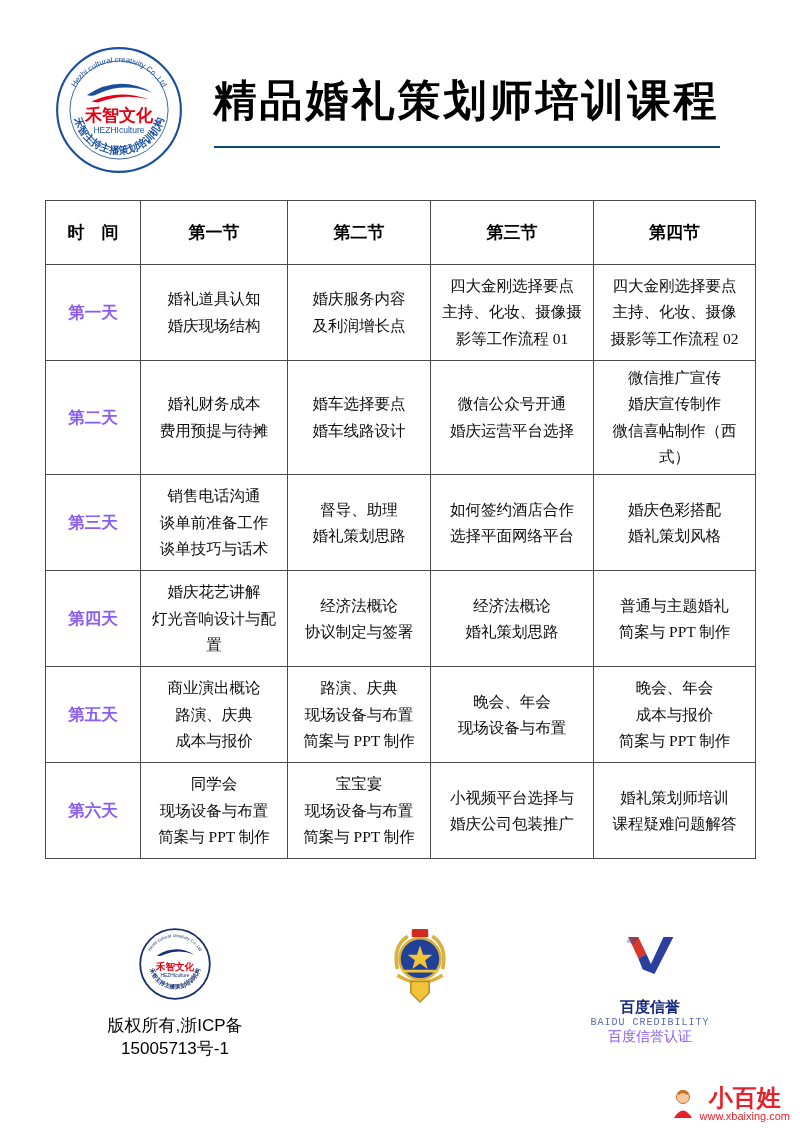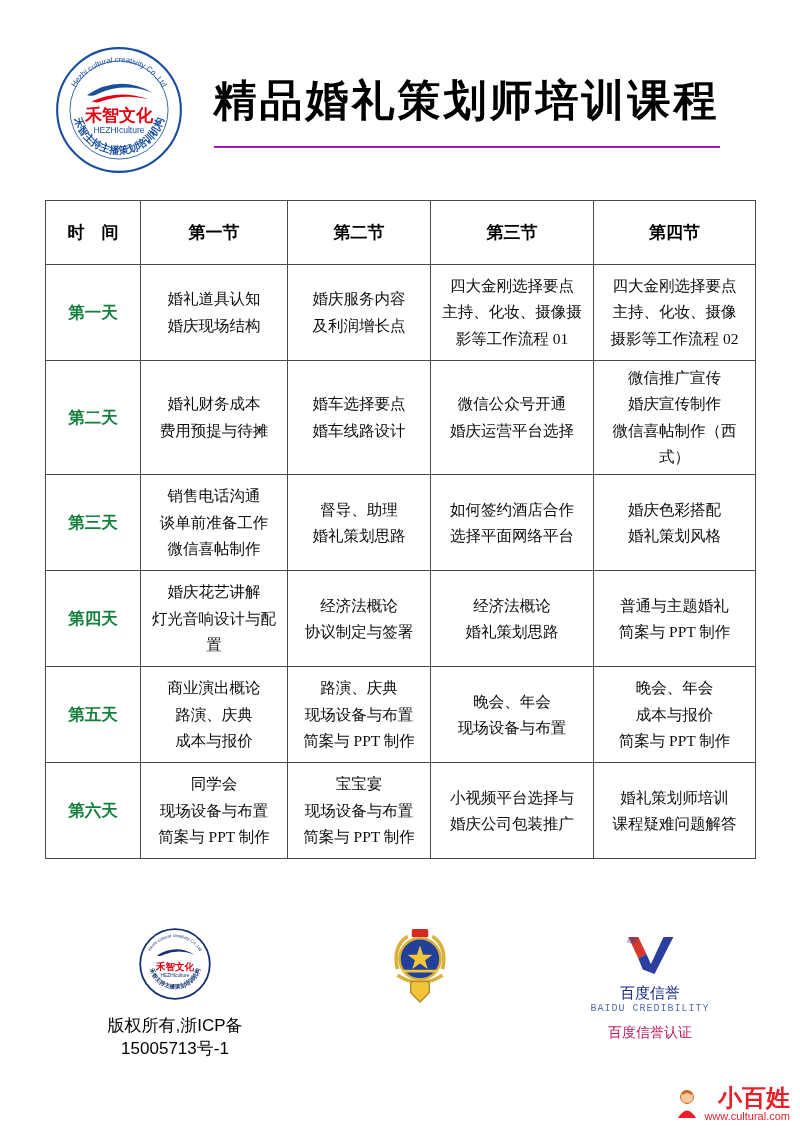--- a/index.html
+++ b/index.html
@@ -25,7 +25,7 @@
     font-weight:bold;
     letter-spacing:3px;
     color:#000;
-    border-bottom:2px solid #a21caf;
+    border-bottom:2px solid #0c4a6e;
     padding-bottom:16px;
     white-space:nowrap;
   }

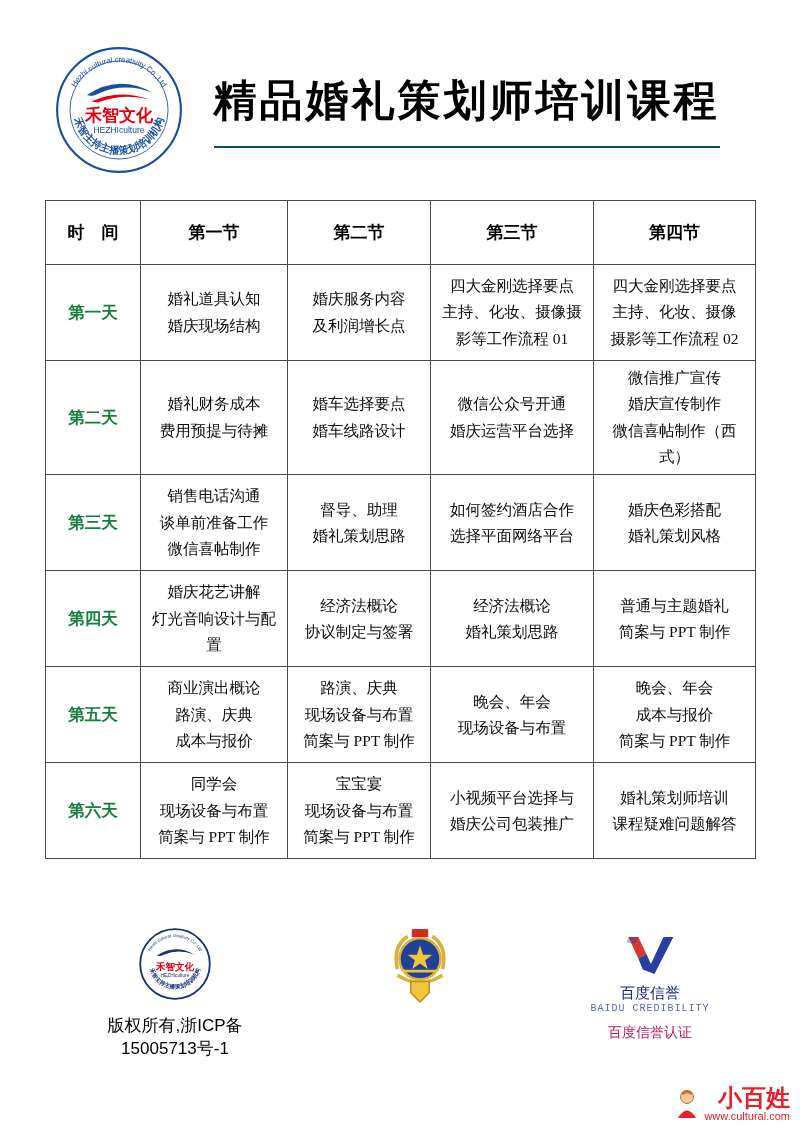--- a/index.html
+++ b/index.html
@@ -48,7 +48,7 @@
   table.course tbody tr{height:96px;}
   table.course thead th{font-size:17px;font-weight:bold;color:#000;}
   td.course-cell{font-size:15.5px;line-height:1.7;color:#0d0d0d;}
-  th.day-cell{font-size:16.5px;font-weight:bold;color:#15803d;}
+  th.day-cell{font-size:16.5px;font-weight:bold;color:#8b5cf6;}
   
   .footer-block{position:absolute;text-align:center;}
   .footer-left{top:928px;left:80px;width:190px;}

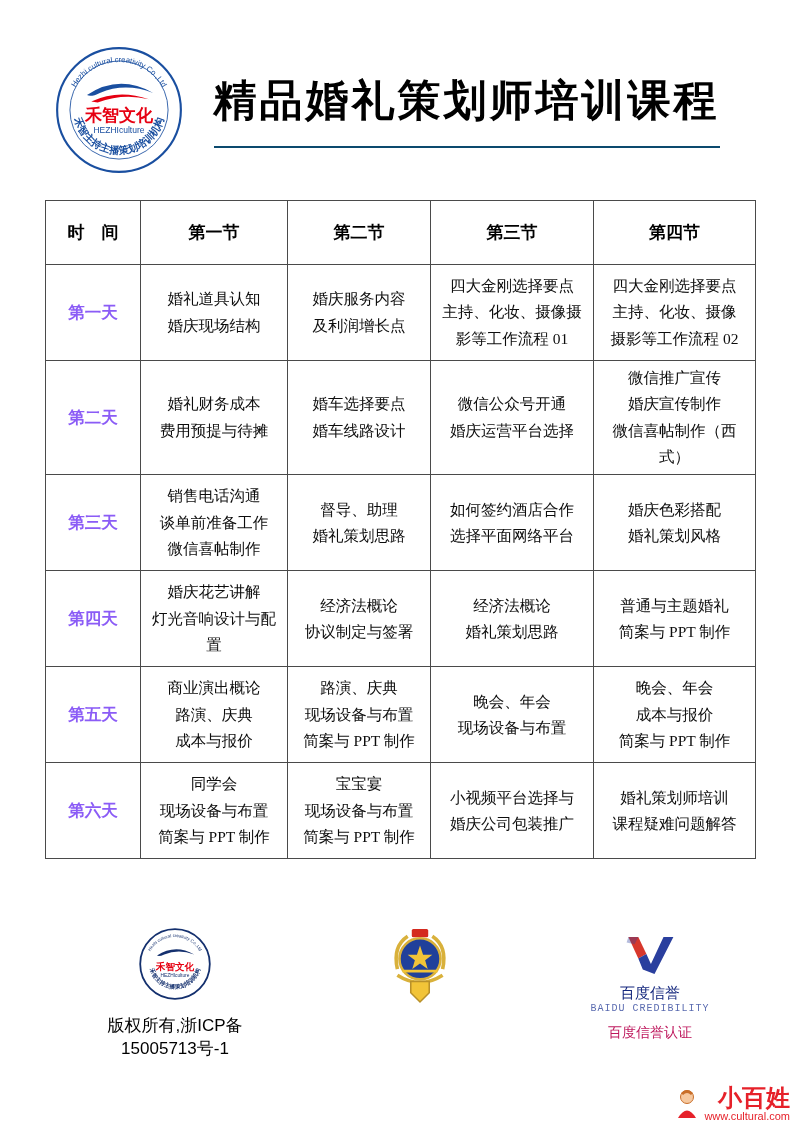--- a/index.html
+++ b/index.html
@@ -147,7 +147,7 @@
           <th class="day-cell">第三天</th>
           <td class="course-cell">销售电话沟通
 谈单前准备工作
-微信喜帖制作</td>
+谈单技巧与话术</td>
           <td class="course-cell">督导、助理
 婚礼策划思路</td>
           <td class="course-cell">如何签约酒店合作

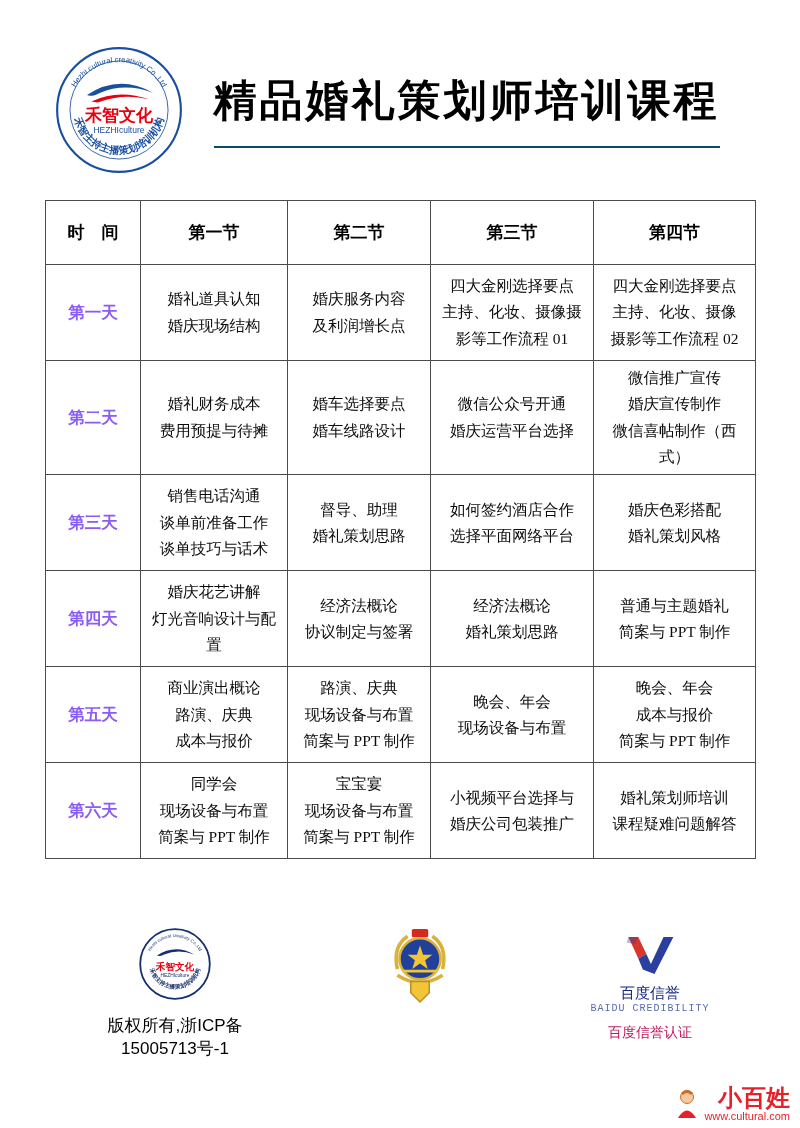--- a/index.html
+++ b/index.html
@@ -56,7 +56,7 @@
   .footer-right{top:932px;left:585px;width:130px;}
   .copyright-text{margin-top:10px;font-size:17px;color:#000000;font-family:"Liberation Sans","DejaVu Sans",sans-serif;}
   .security-text{margin-top:6px;font-size:15.5px;font-weight:bold;color:#000;}
-  .baidu-name{margin-top:2px;font-size:15px;font-weight:normal;color:#14277d;}
+  .baidu-name{margin-top:16px;font-size:15px;font-weight:bold;color:#14277d;}
   .baidu-sub{font-size:10px;letter-spacing:1px;color:#5a6bb0;font-family:Liberation Mono, monospace;}
   .baidu-cert{margin-top:10px;font-size:14px;color:#be185d;}
   

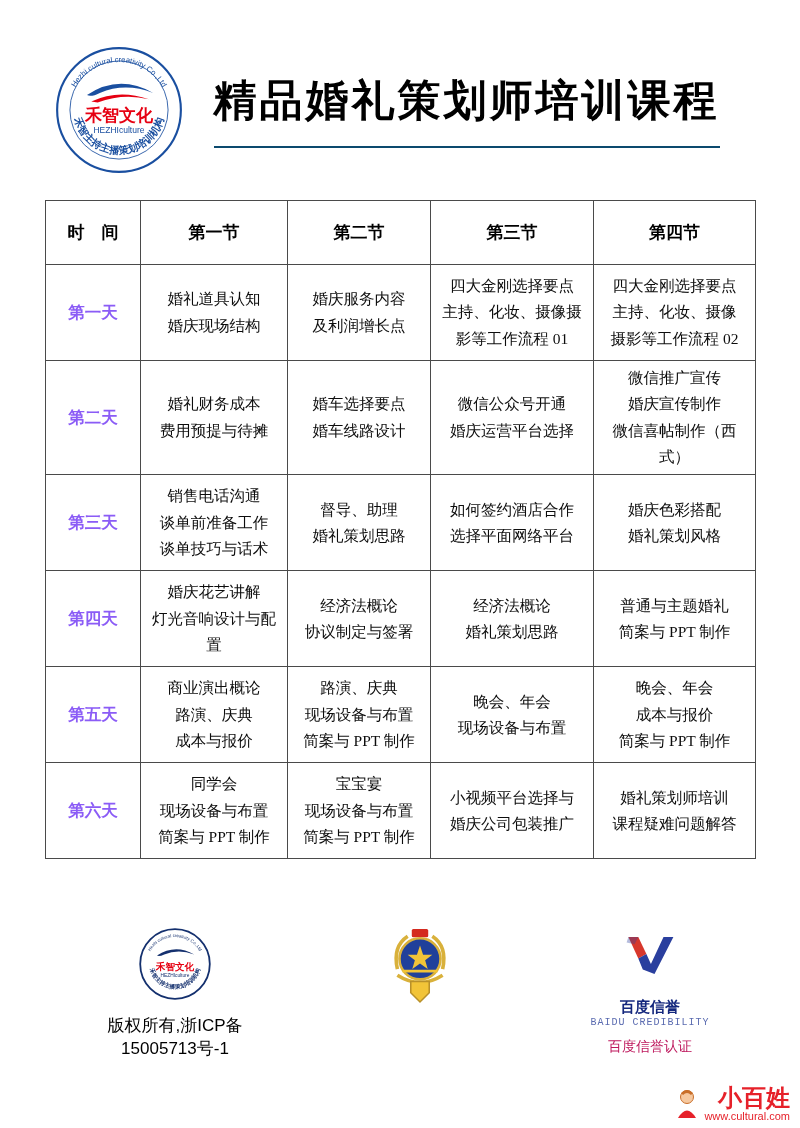--- a/index.html
+++ b/index.html
@@ -58,7 +58,7 @@
   .security-text{margin-top:6px;font-size:15.5px;font-weight:bold;color:#000;}
   .baidu-name{margin-top:16px;font-size:15px;font-weight:bold;color:#14277d;}
   .baidu-sub{font-size:10px;letter-spacing:1px;color:#5a6bb0;font-family:Liberation Mono, monospace;}
-  .baidu-cert{margin-top:10px;font-size:14px;color:#be185d;}
+  .baidu-cert{font-size:14px;color:#8b5cf6;}
   
   .watermark{
     position:absolute;right:10px;bottom:6px;

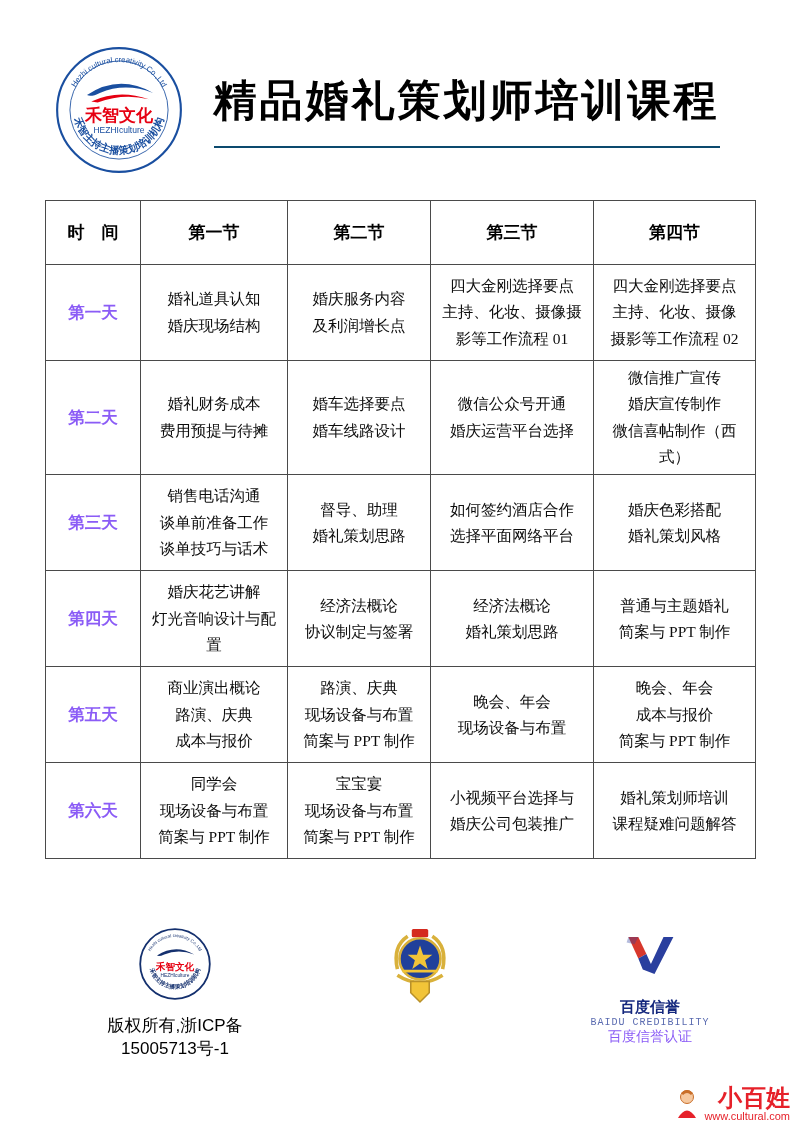--- a/index.html
+++ b/index.html
@@ -64,7 +64,7 @@
     position:absolute;right:10px;bottom:6px;
     display:flex;align-items:center;gap:4px;
   }
-  .wm-texts{text-align:right;}
+  .wm-texts{text-align:center;}
   .wm-name{font-size:24px;font-weight:bold;color:#e6212a;line-height:1;}
   .wm-url{font-size:11px;color:#e6212a;font-family:"Liberation Sans","DejaVu Sans",sans-serif;}
   svg{display:block;}

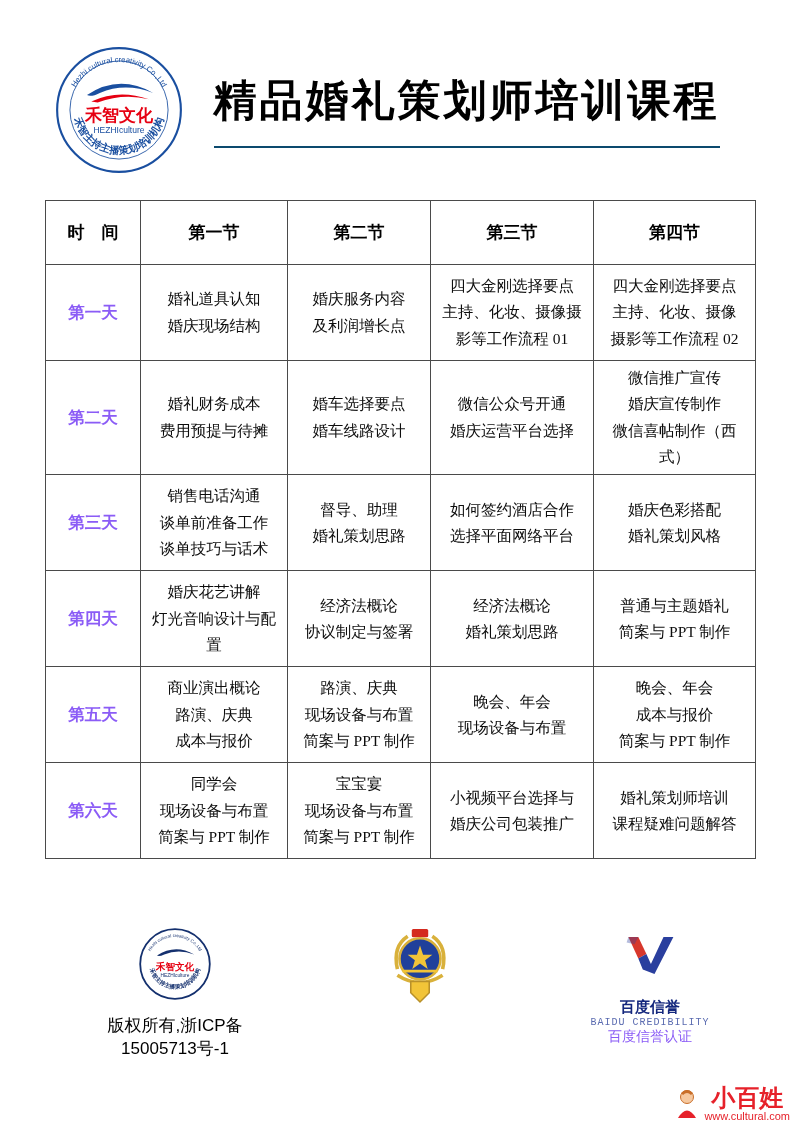--- a/index.html
+++ b/index.html
@@ -256,7 +256,7 @@
     </span>
     <span class="wm-texts">
       <div class="wm-name">小百姓</div>
-      <div class="wm-url">www.cultural.com</div>
+      <div class="wm-url">www.xbaixing.com</div>
     </span>
   </div>
 

